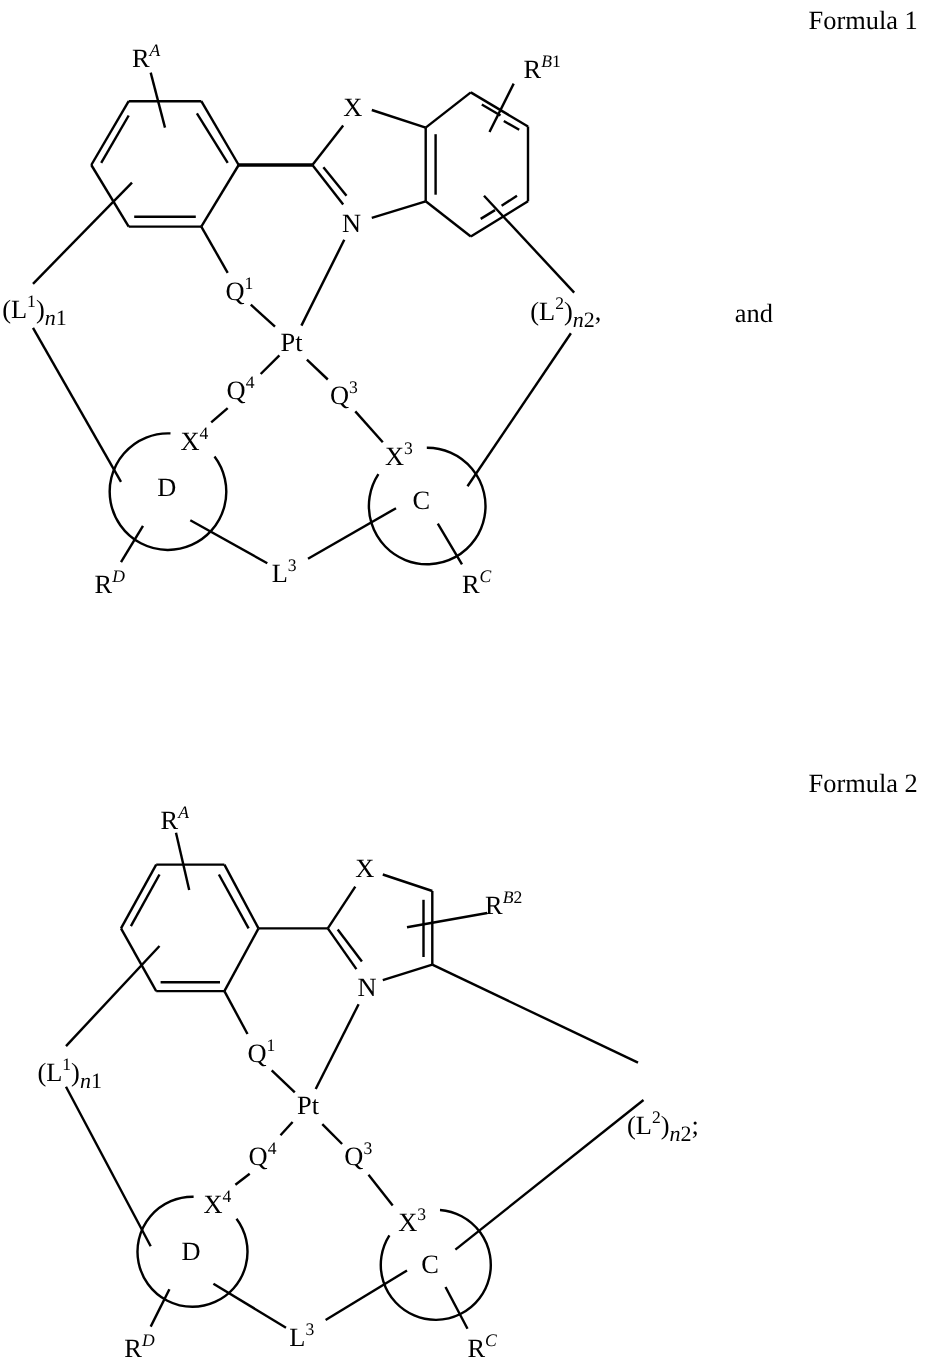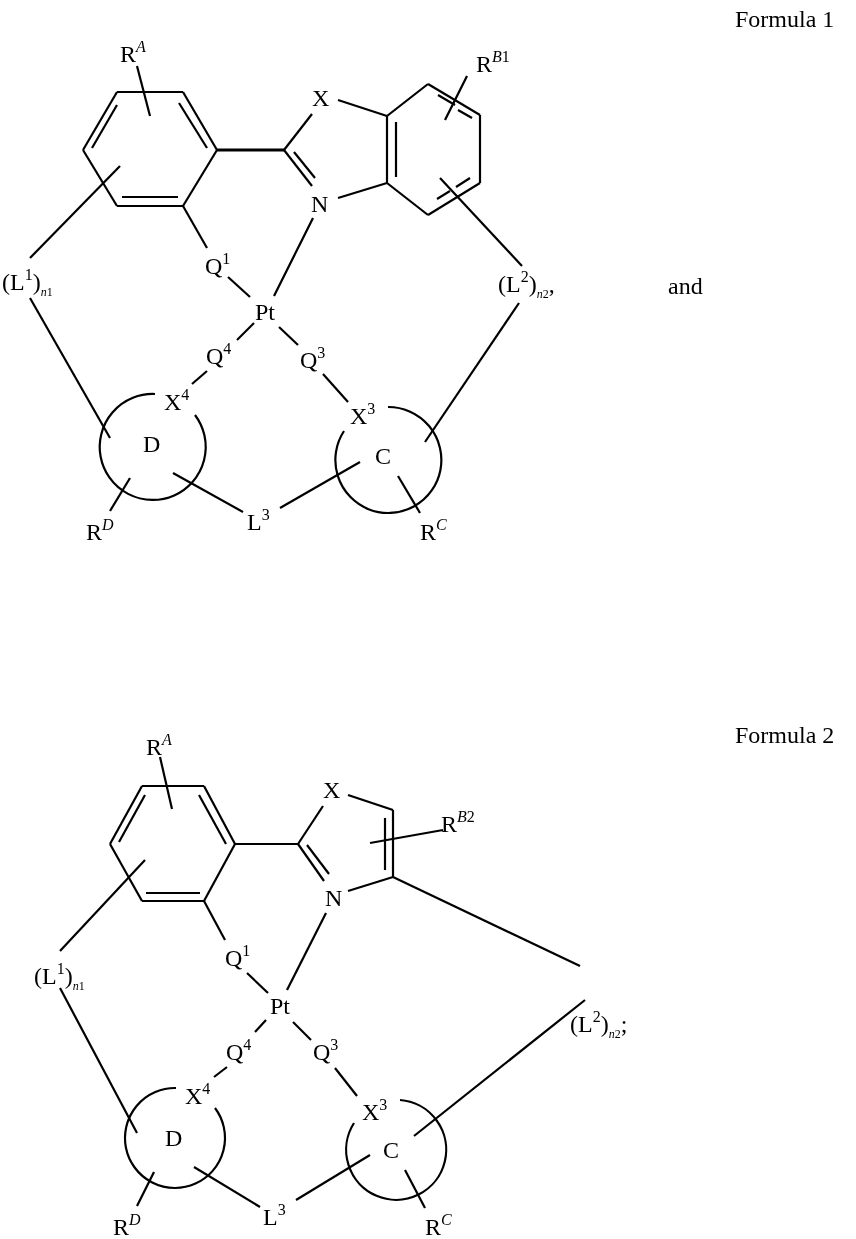--- a/index.html
+++ b/index.html
@@ -9,7 +9,7 @@
   .bond { stroke: #000; stroke-width: 2.2; fill: none; stroke-linecap: butt; }
   .lbl { position: absolute; font-size: 24px; line-height: 1; white-space: nowrap; }
   .lbl sup { font-size: 16px; vertical-align: 10px; line-height: 0; }
-  .lbl sub { font-size: 12px; vertical-align: -6px; line-height: 0; }
+  .lbl sub { font-size: 20px; vertical-align: -6px; line-height: 0; }
   .it { font-style: italic; }
   .title { position: absolute; font-size: 24px; }
 </style>

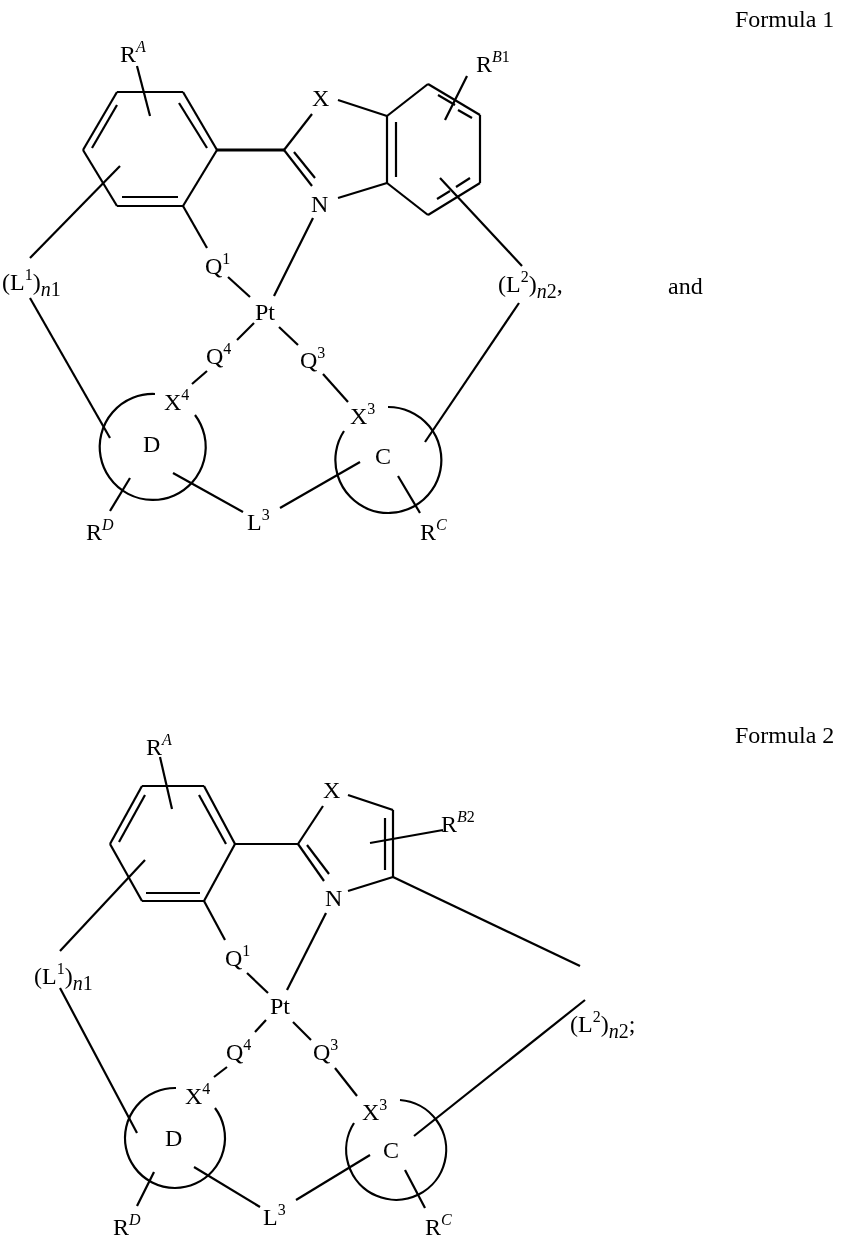--- a/index.html
+++ b/index.html
@@ -93,7 +93,7 @@
 <div class="lbl" style="left:205px; top:254px;"><span>Q</span><sup>1</sup></div>
 <div class="lbl" style="left:2px; top:270px;"><span>(L</span><sup>1</sup><span>)</span><sub><span class="it">n</span><span>1</span></sub></div>
 <div class="lbl" style="left:255px; top:300px;">Pt</div>
-<div class="lbl" style="left:498px; top:272px;"><span>(</span><span>L</span><sup>2</sup><span>)</span><sub><span class="it">n</span><span>2</span></sub><span>,</span></div>
+<div class="lbl" style="left:482px; top:272px;"><span>(</span><span>L</span><sup>2</sup><span>)</span><sub><span class="it">n</span><span>2</span></sub><span>,</span></div>
 <div class="lbl" style="left:668px; top:274px;">and</div>
 <div class="lbl" style="left:206px; top:344px;"><span>Q</span><sup>4</sup></div>
 <div class="lbl" style="left:300px; top:348px;"><span>Q</span><sup>3</sup></div>

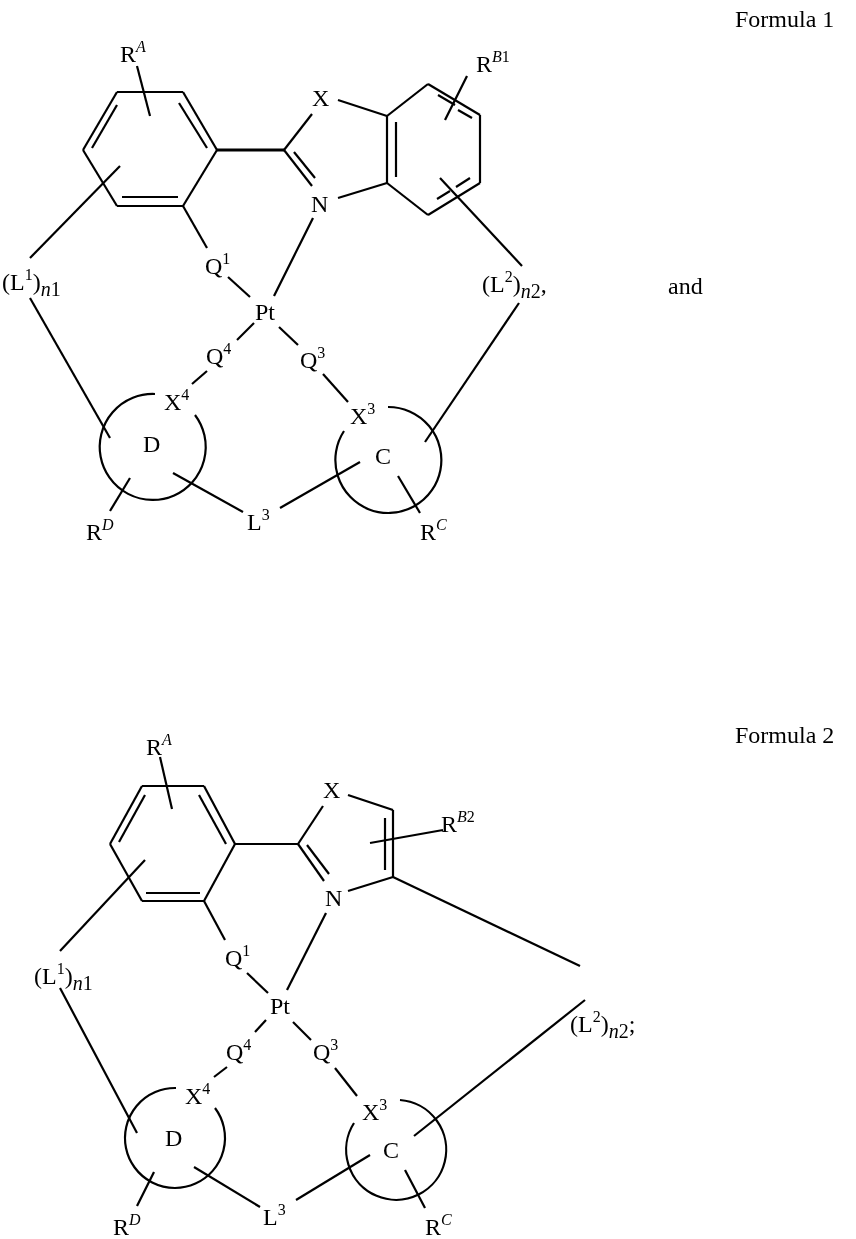--- a/index.html
+++ b/index.html
@@ -159,7 +159,7 @@
   <line class="bond" x1="296" y1="1200" x2="370" y2="1155"></line>
 </svg>
 
-<div class="title" style="left:735px; top:700px;margin-top:22px;">Formula 2</div>
+<div class="title" style="left:735px; top:700px;">Formula 2</div>
 
 <div class="lbl" style="left:146px; top:735px;"><span>R</span><sup class="it">A</sup></div>
 <div class="lbl" style="left:323px; top:778px;">X</div>

